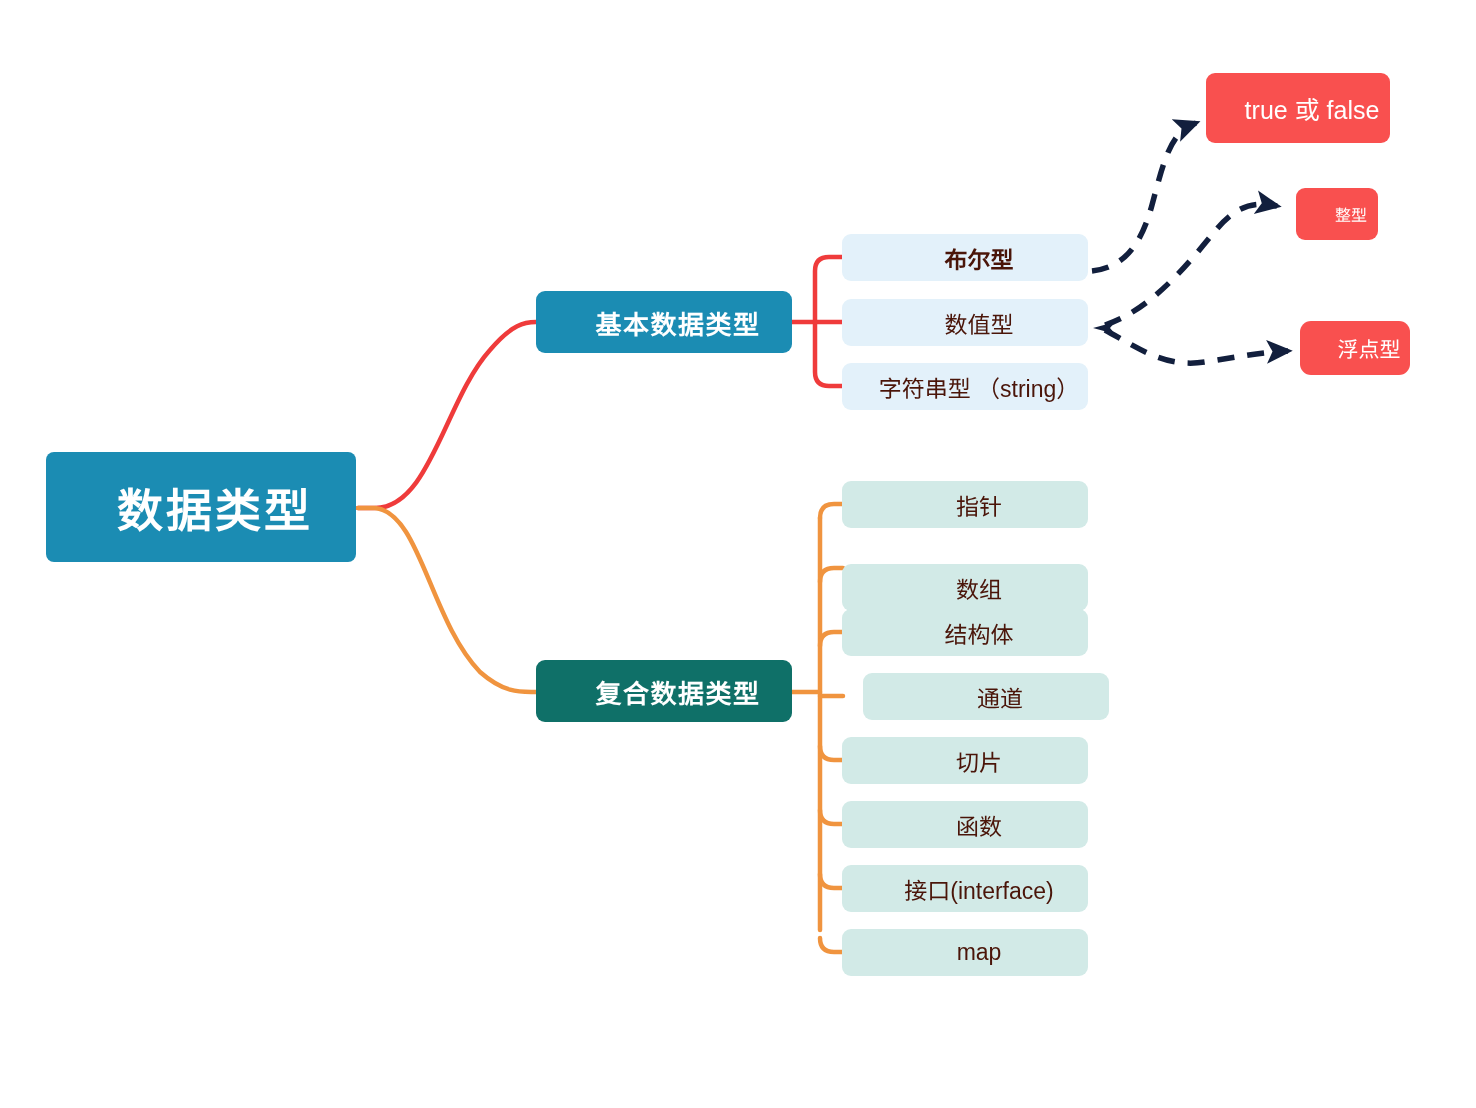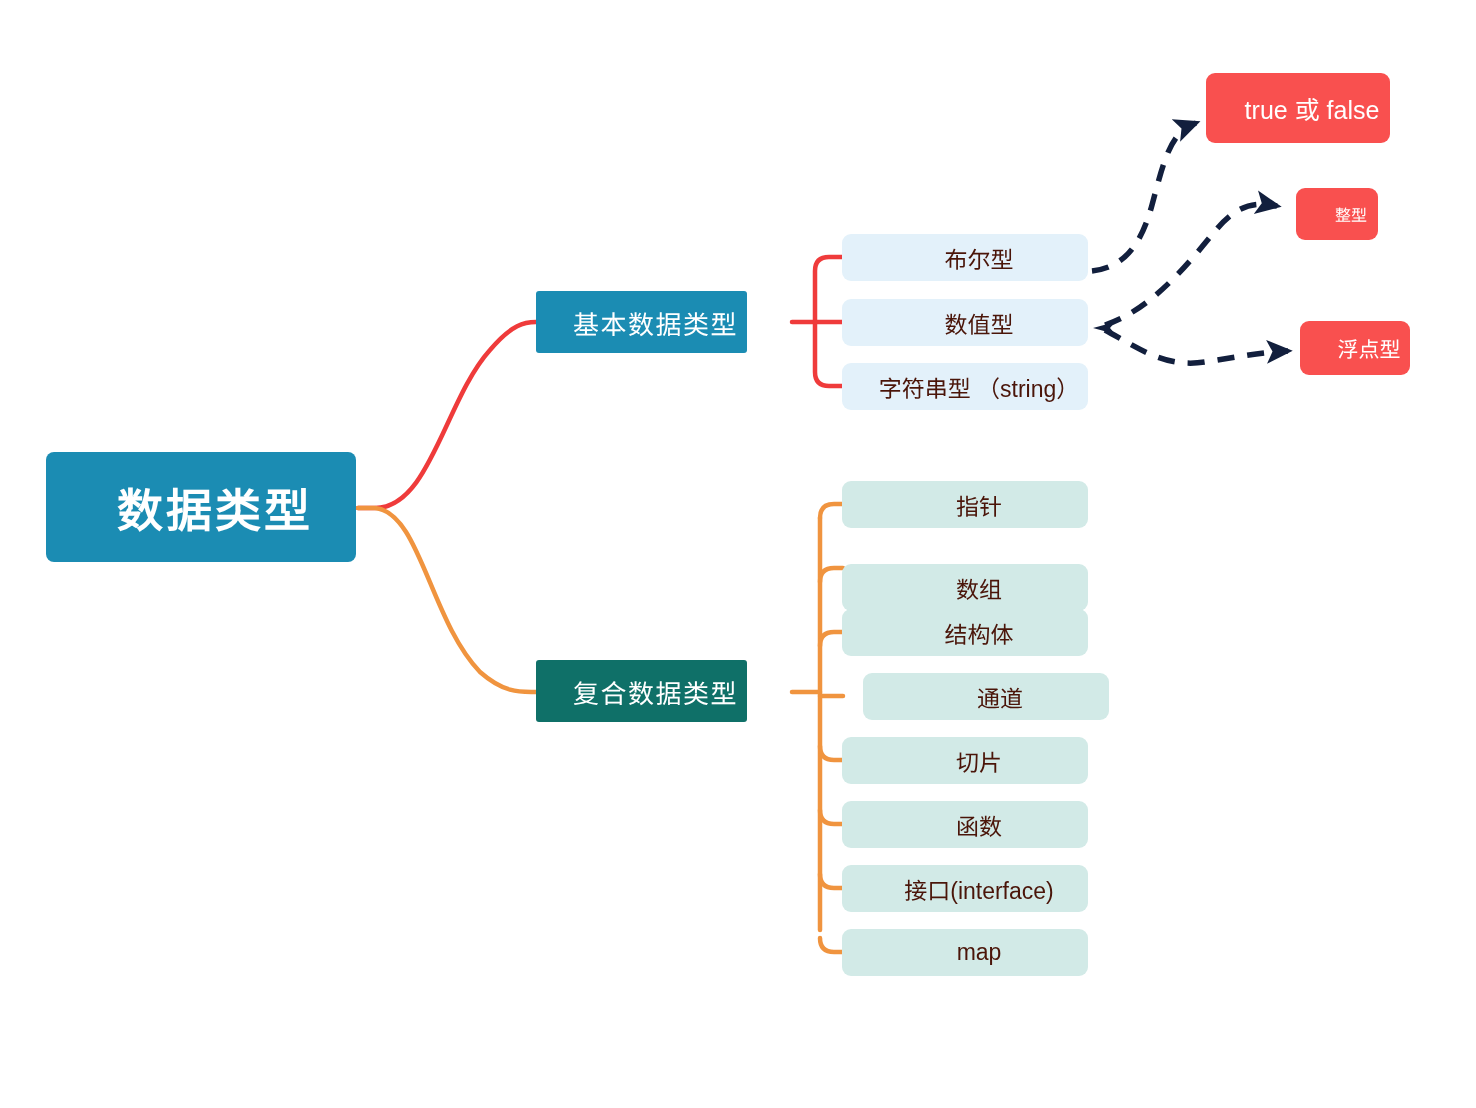--- a/index.html
+++ b/index.html
@@ -169,7 +169,7 @@
     <span>复合数据类型</span>
   </div>
 
-  <div class="node leaf leaf-blue" style="top:234px;">
+  <div class="node leaf leaf-blue" style="top:234px;font-weight:bold;">
     <span>布尔型</span>
   </div>
   <div class="node leaf leaf-blue" style="top:299px;">

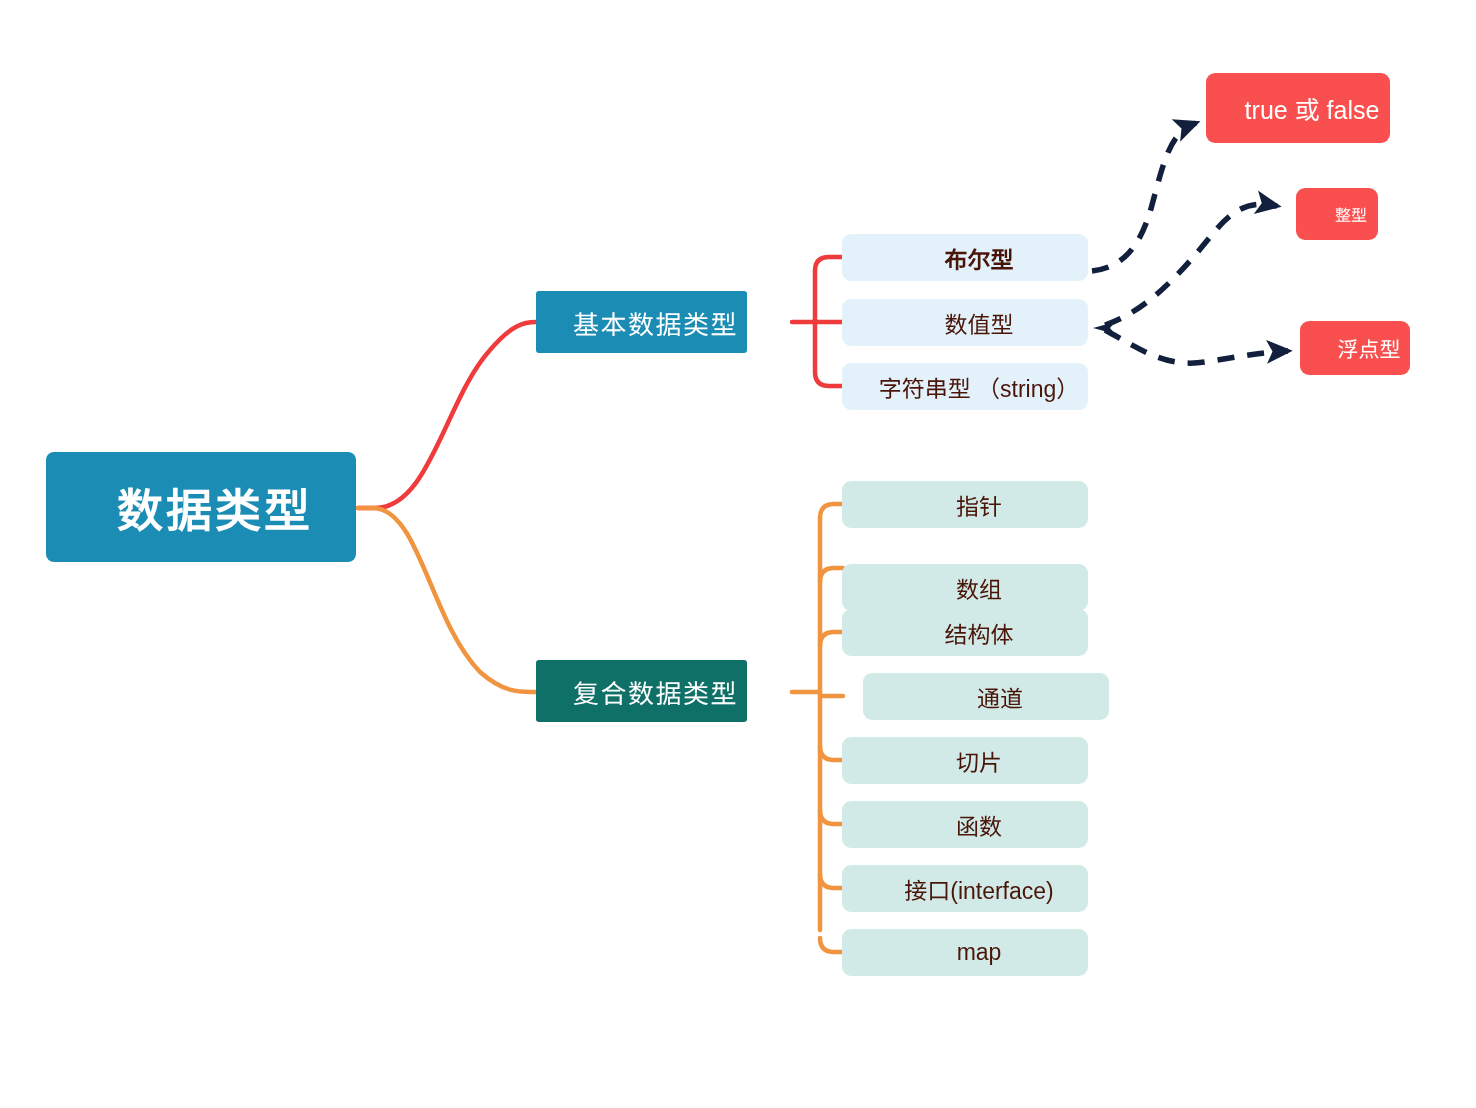--- a/index.html
+++ b/index.html
@@ -53,12 +53,12 @@
 
   
   .node-branch {
-    width: 211px;
+    width: 256px;
     height: 62px;
-    border-radius: 3px;
+    border-radius: 9px;
     color: #ffffff;
     font-size: 26px;
-    font-weight: normal;
+    font-weight: bold;
     letter-spacing: 1.5px;
   }
   .node-branch-basic {

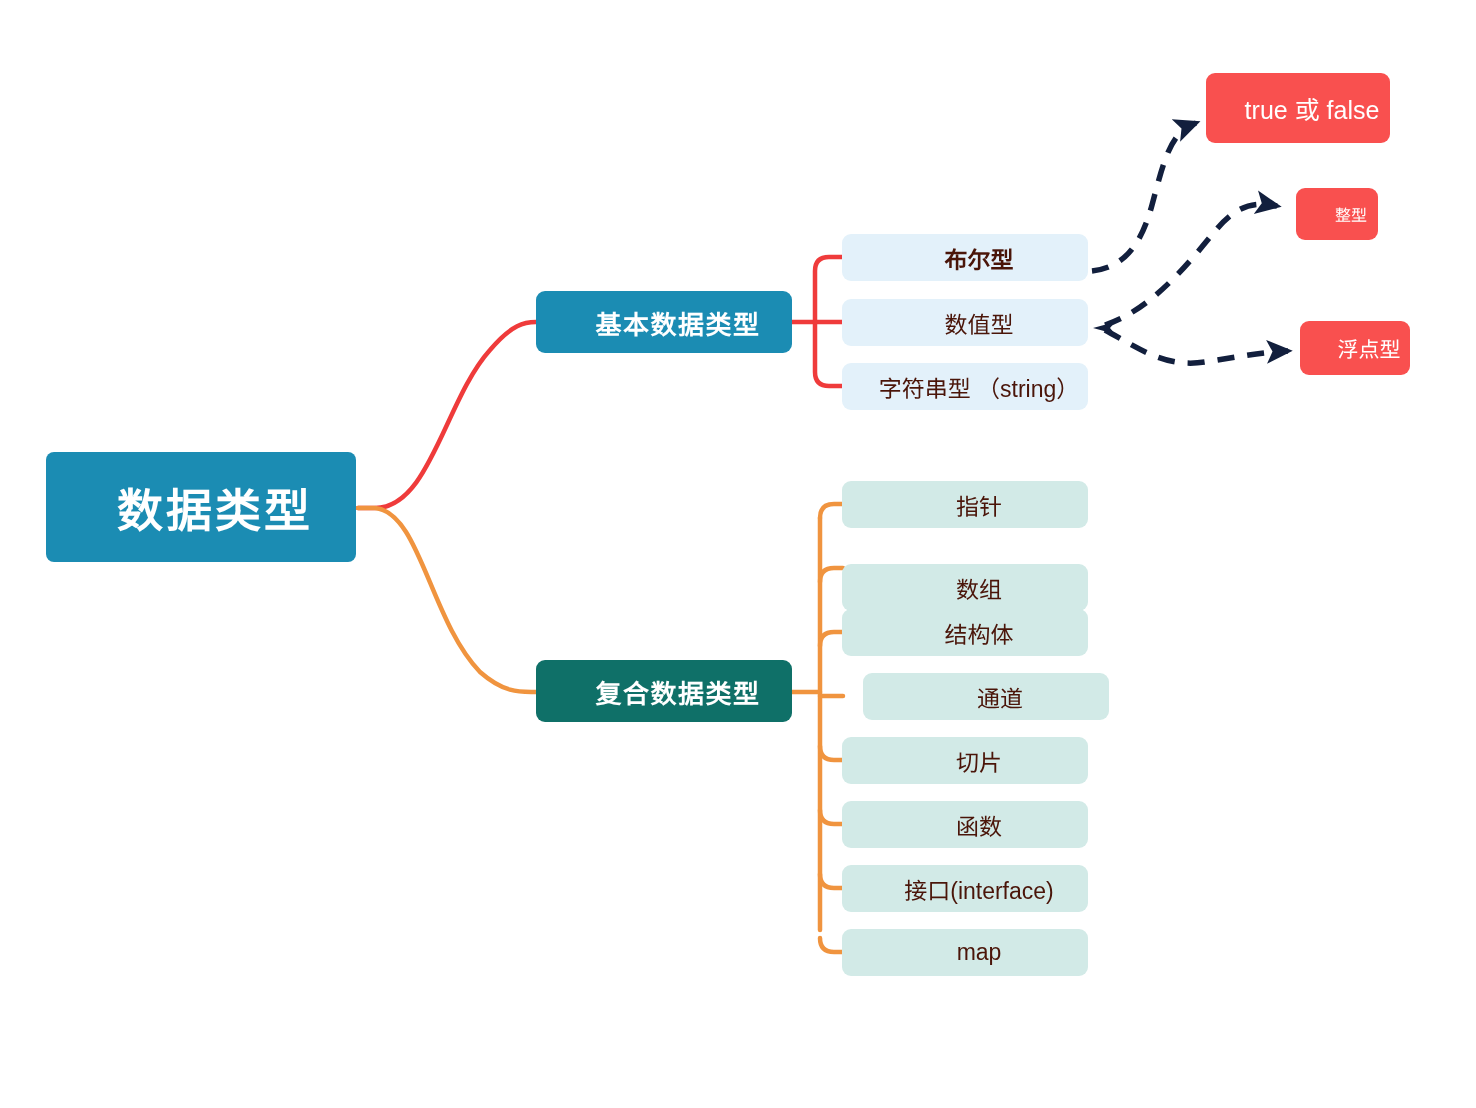--- a/index.html
+++ b/index.html
@@ -110,6 +110,7 @@
     width: 110px;
     height: 54px;
     font-size: 21px;
+    border-radius: 11px;
   }
 </style>
 </head>

